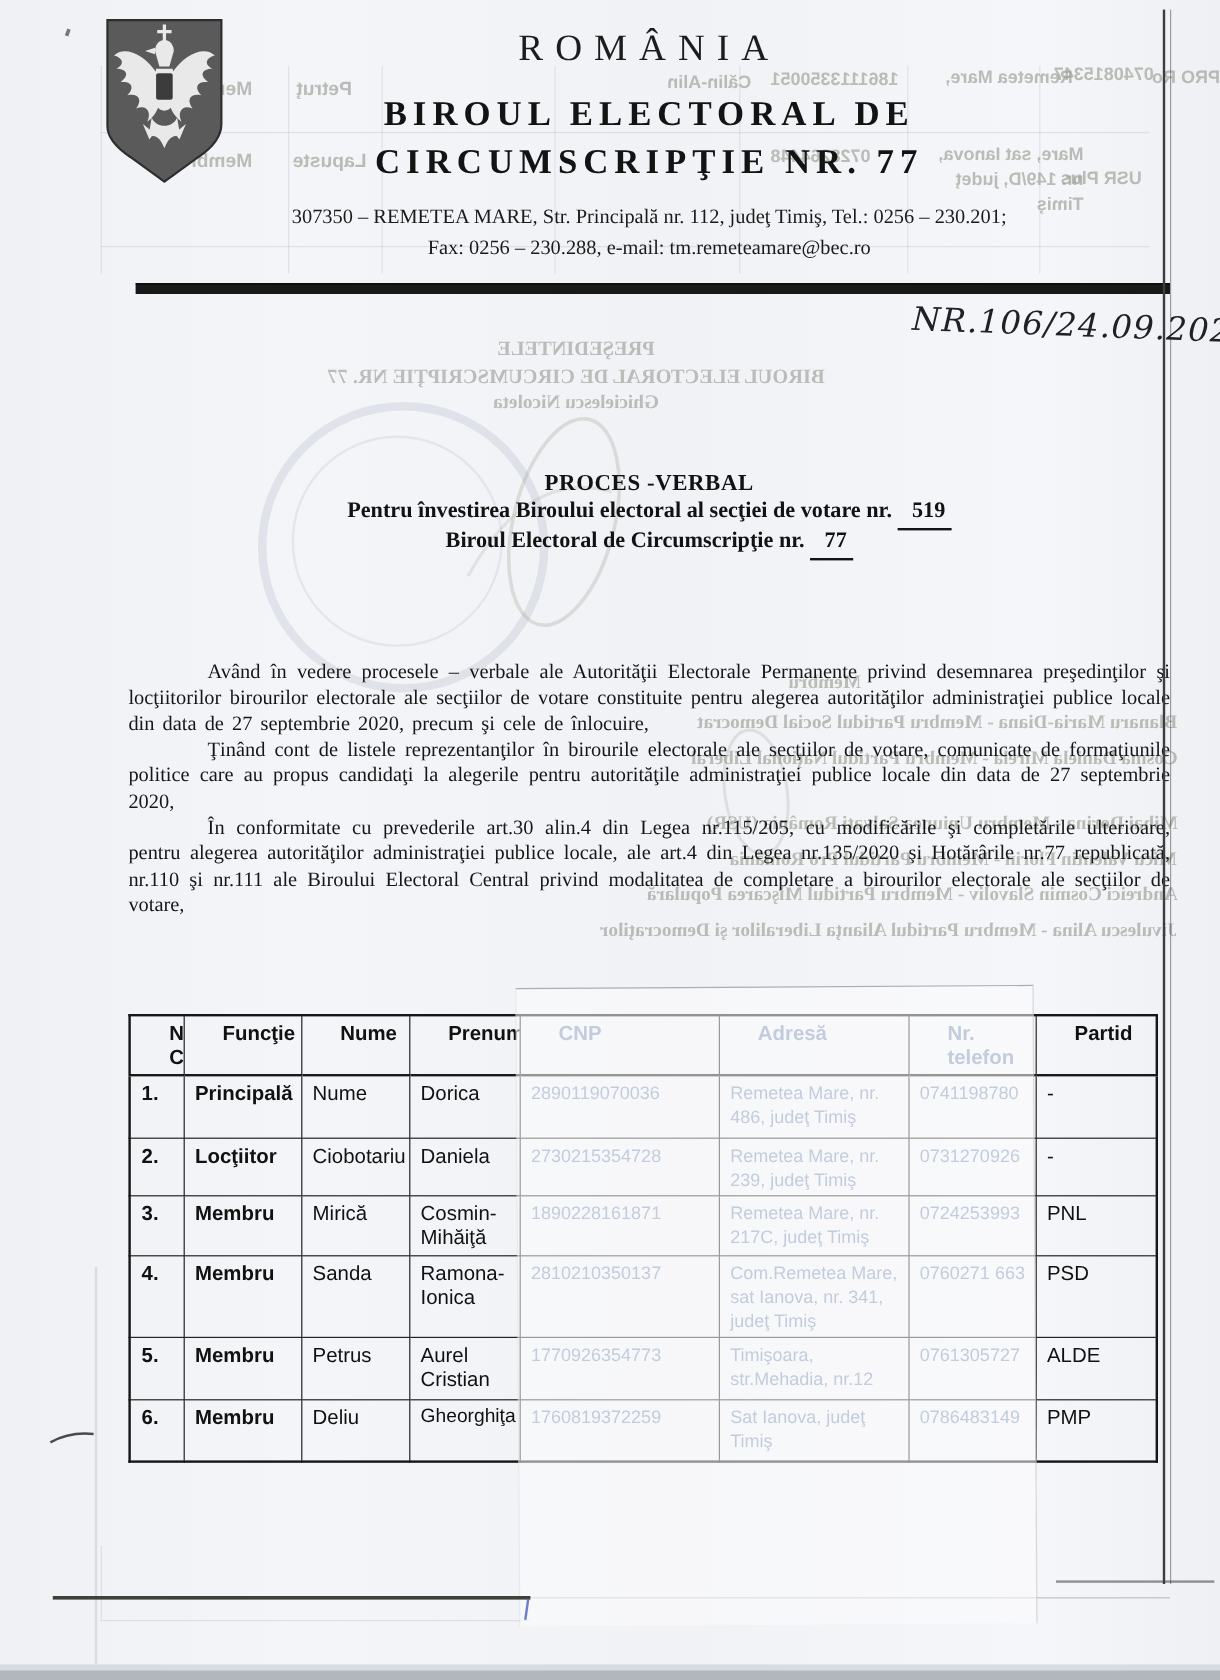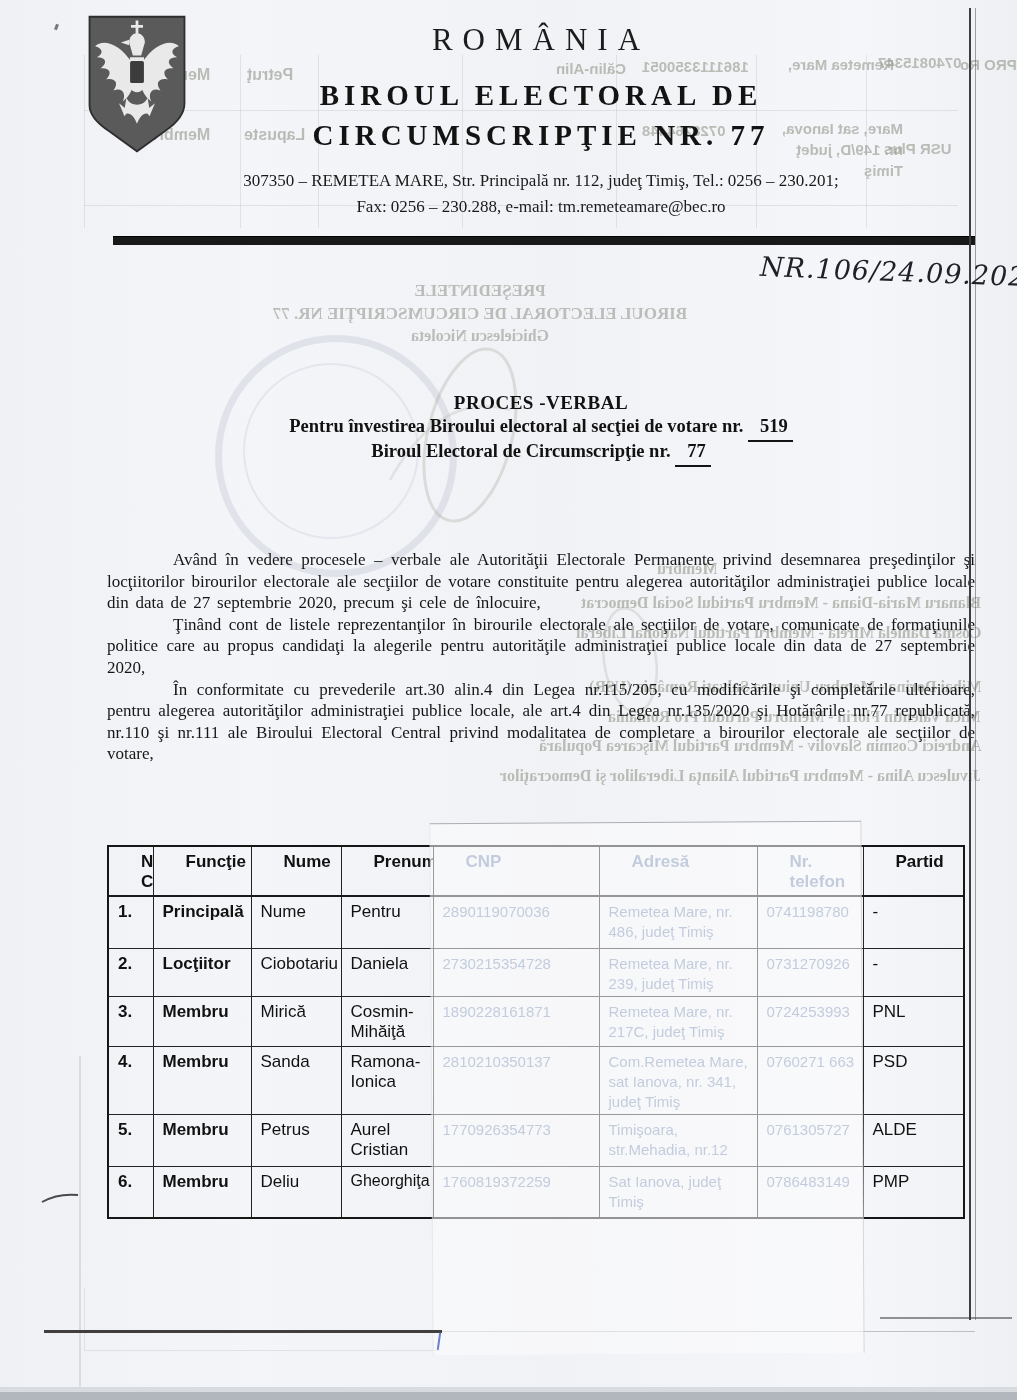--- a/index.html
+++ b/index.html
@@ -200,7 +200,7 @@
         <td class="b">1.</td>
         <td class="b">Principală</td>
         <td>Nume</td>
-        <td>Pentru</td>
+        <td>Dorica</td>
         <td class="ghostcell">2890119070036</td>
         <td class="ghostcell">Remetea Mare, nr. 486, judeţ Timiş</td>
         <td class="ghostcell">0741198780</td>

